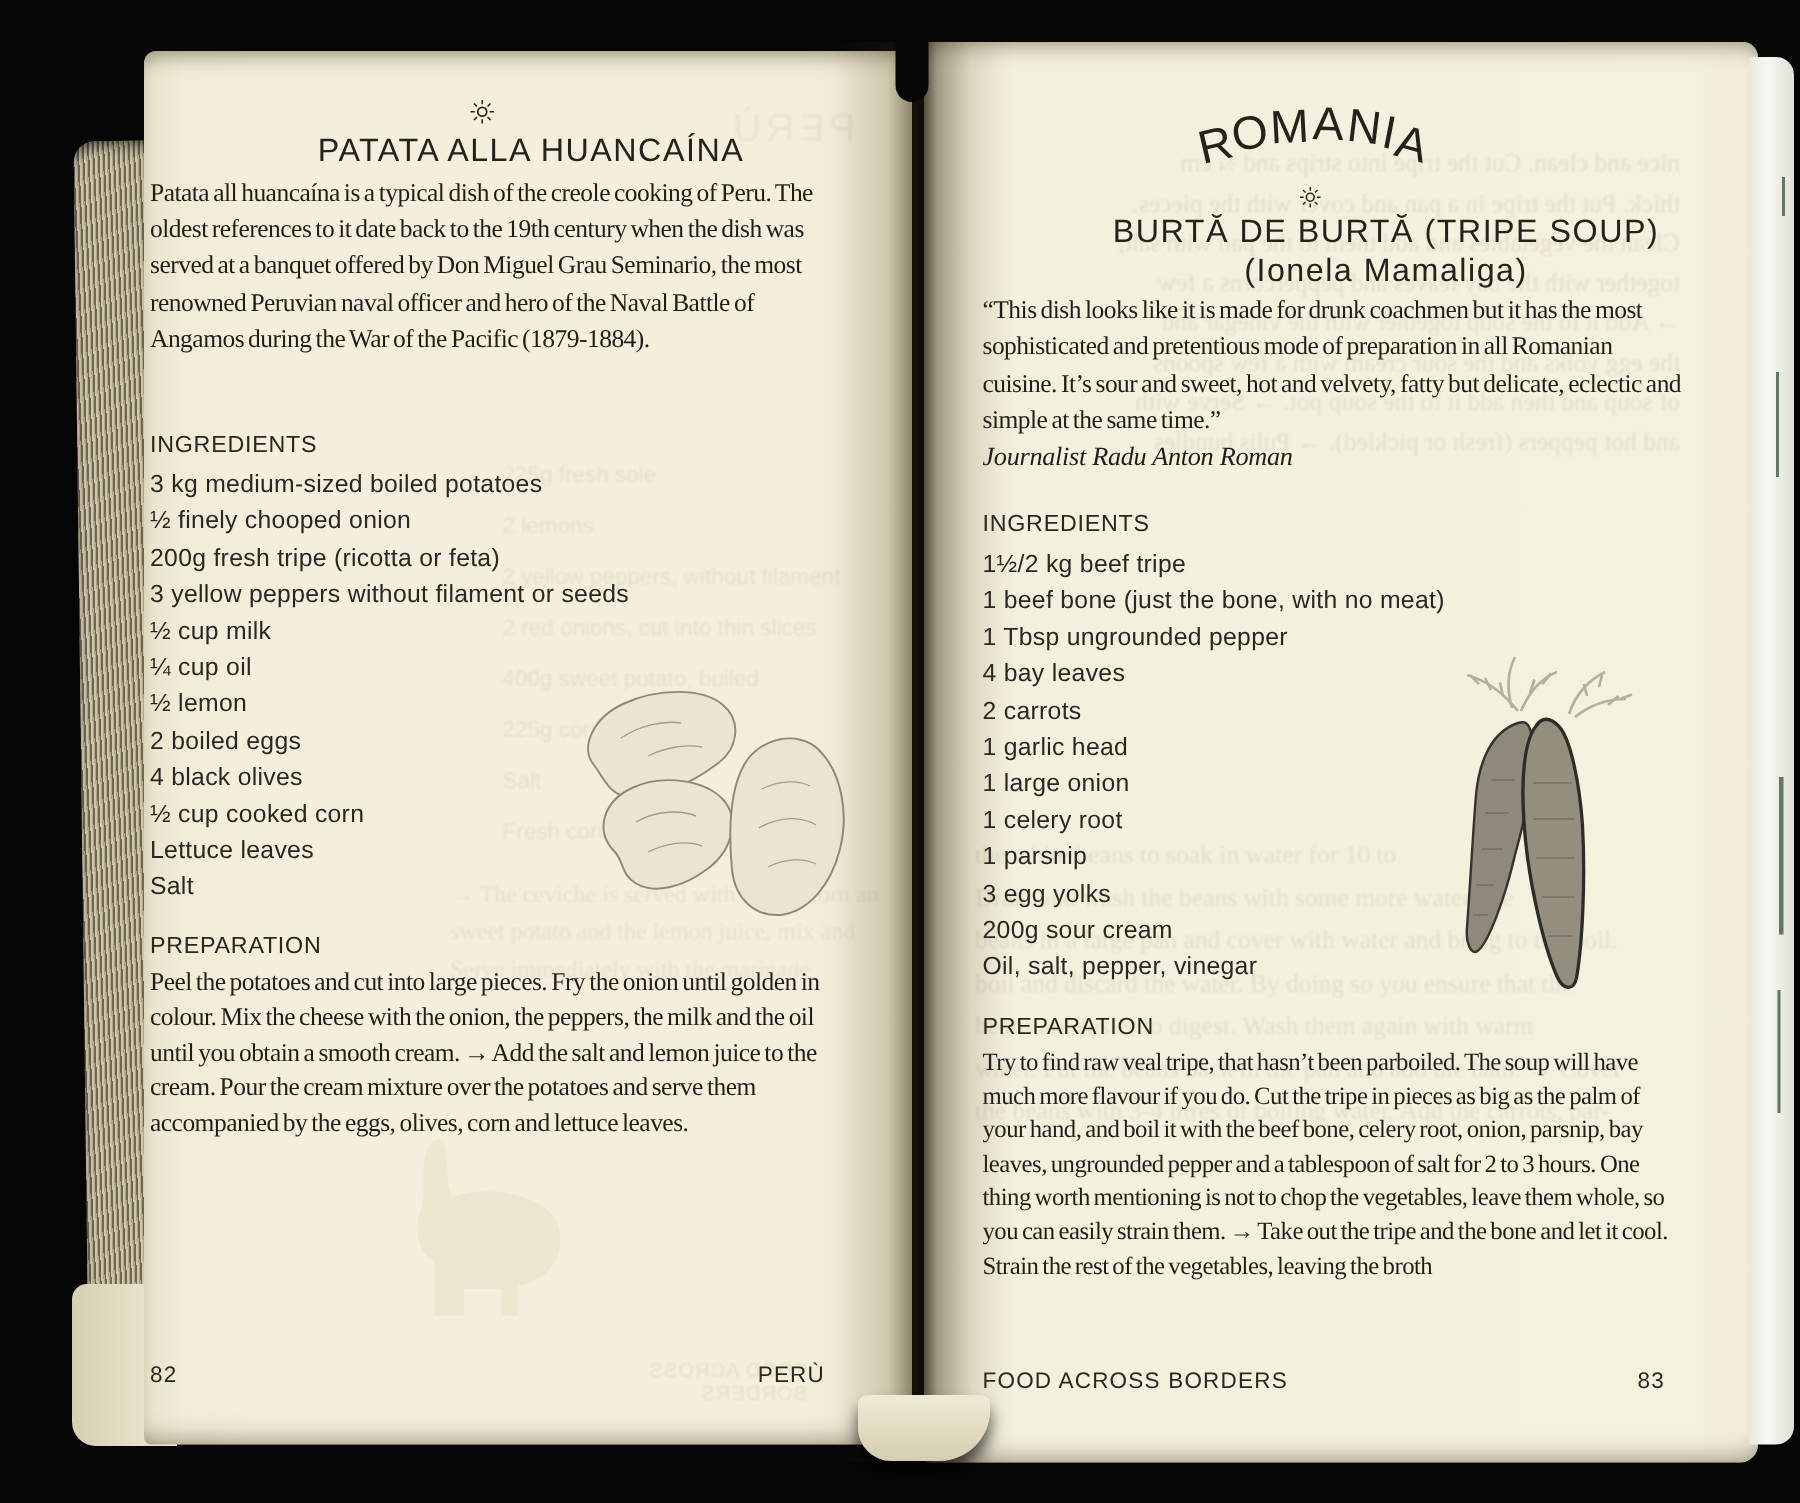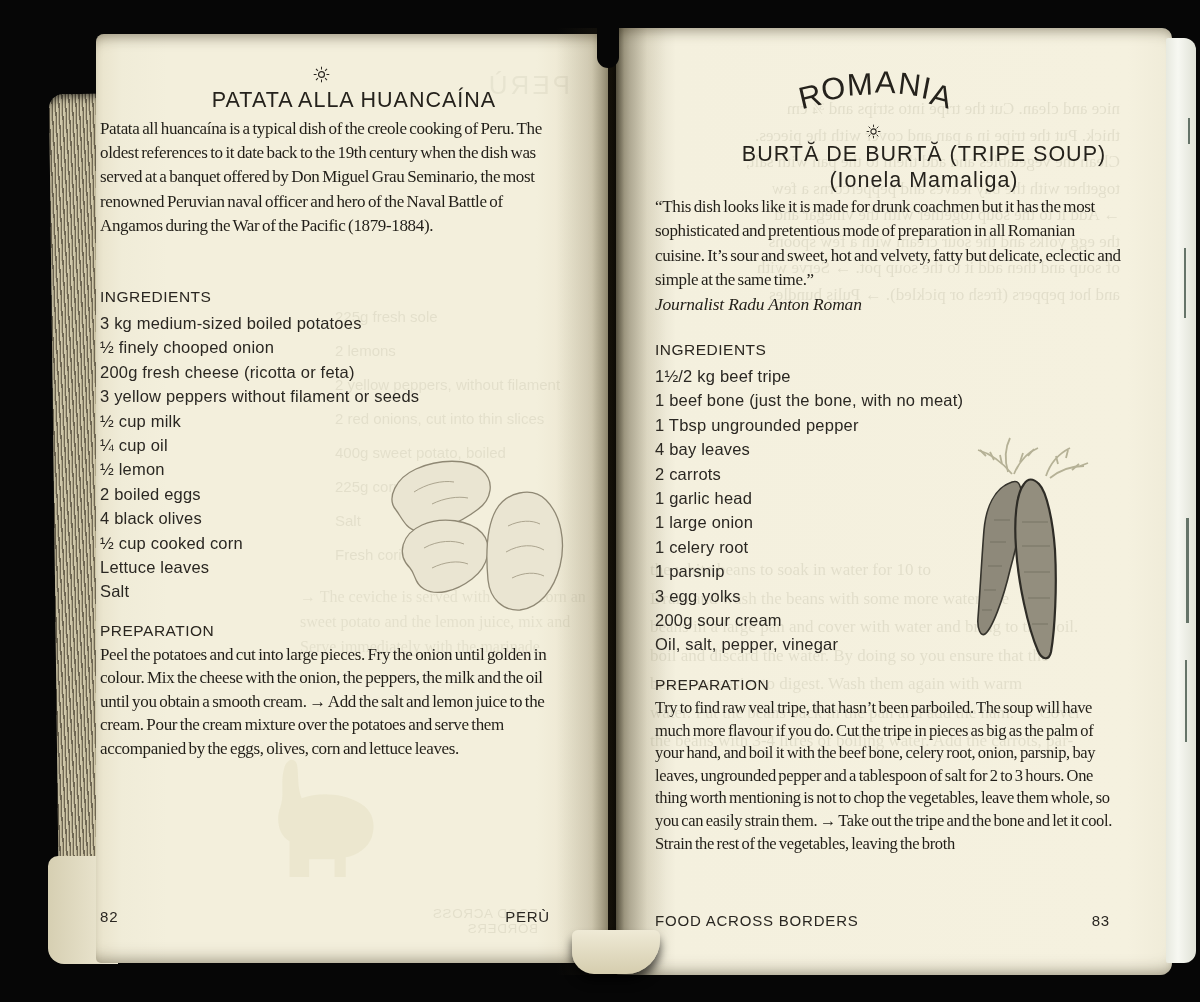--- a/index.html
+++ b/index.html
@@ -132,7 +132,7 @@
   <div class="abs z2 ing-list" style="left:100px;top:311px;width:462px;">
       <div class="li">3 kg medium-sized boiled potatoes</div>
       <div class="li">½ finely chooped onion</div>
-      <div class="li">200g fresh cheese (ricotta or feta)</div>
+      <div class="li">200g fresh tripe (ricotta or feta)</div>
       <div class="li">3 yellow peppers without filament or seeds</div>
       <div class="li">½ cup milk</div>
       <div class="li">¼ cup oil</div>

